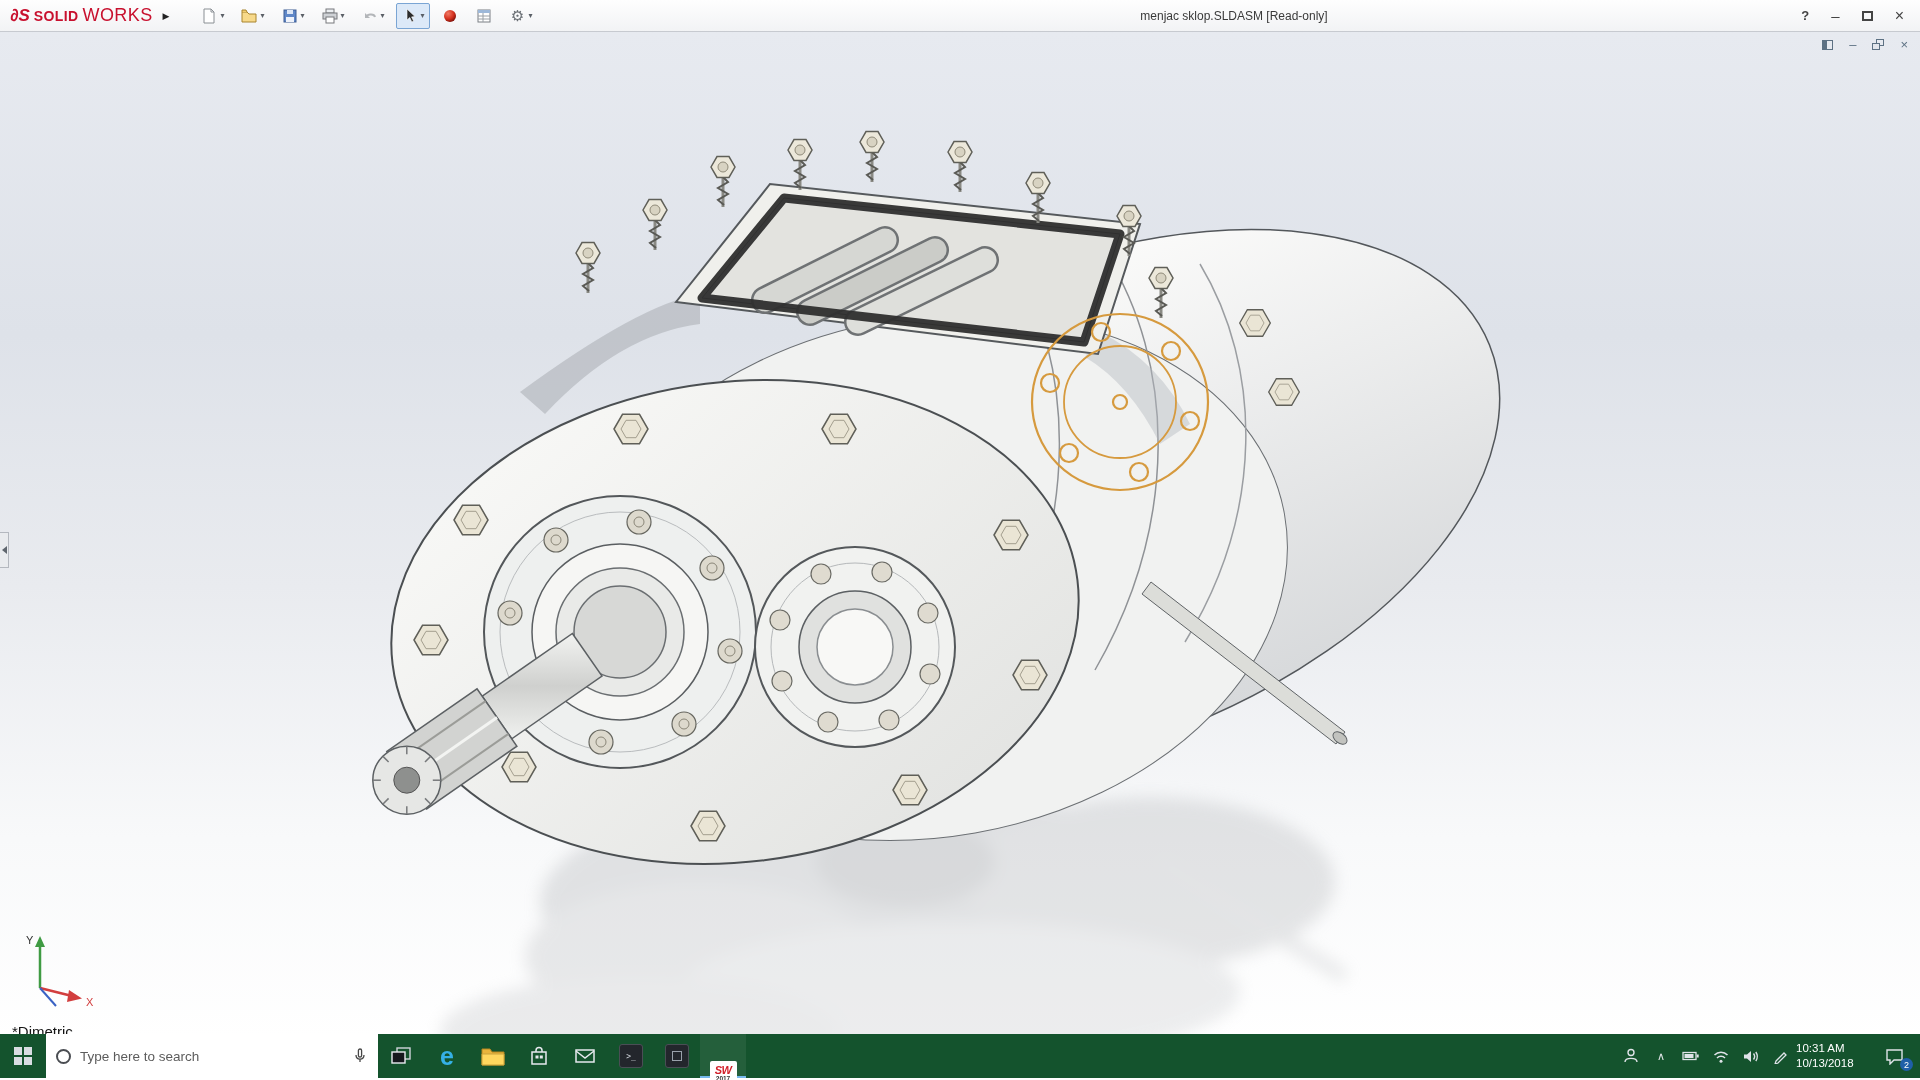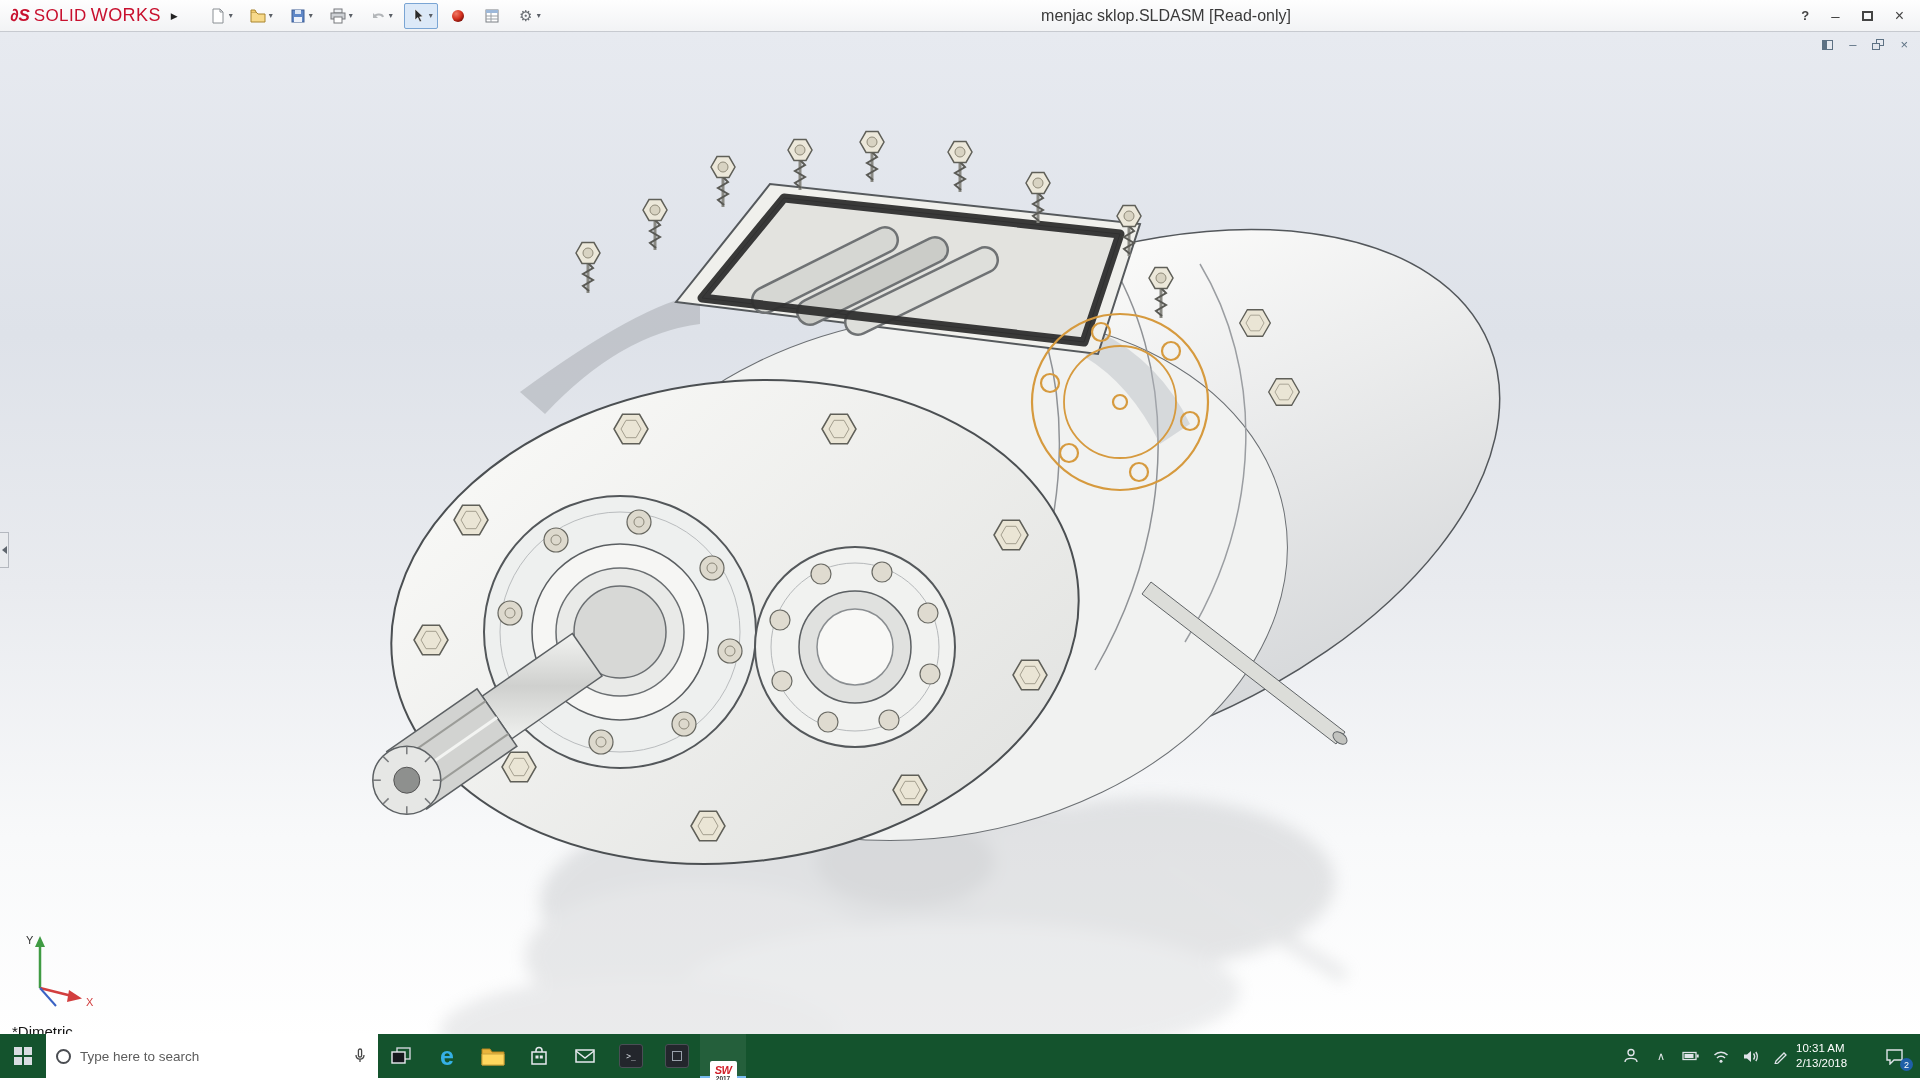--- a/index.html
+++ b/index.html
@@ -14,7 +14,7 @@
   }
   .brand { display:flex; align-items:baseline; gap:4px; padding-left:10px; }
   .brand-mark { color:#c8102e; font-style:italic; font-weight:bold; font-size:17px; }
-  .brand-bold { color:#c8102e; font-weight:normal; font-size:17px; letter-spacing:.4px; }
+  .brand-bold { color:#c8102e; font-weight:bold; font-size:14px; letter-spacing:.4px; }
   .brand-light { color:#c8102e; font-weight:normal; font-size:18px; letter-spacing:.4px; }
   .menu-arrow { font-size:9px; color:#222; margin-left:10px; }
   .toolbar { display:flex; align-items:center; margin-left:26px; gap:6px; }

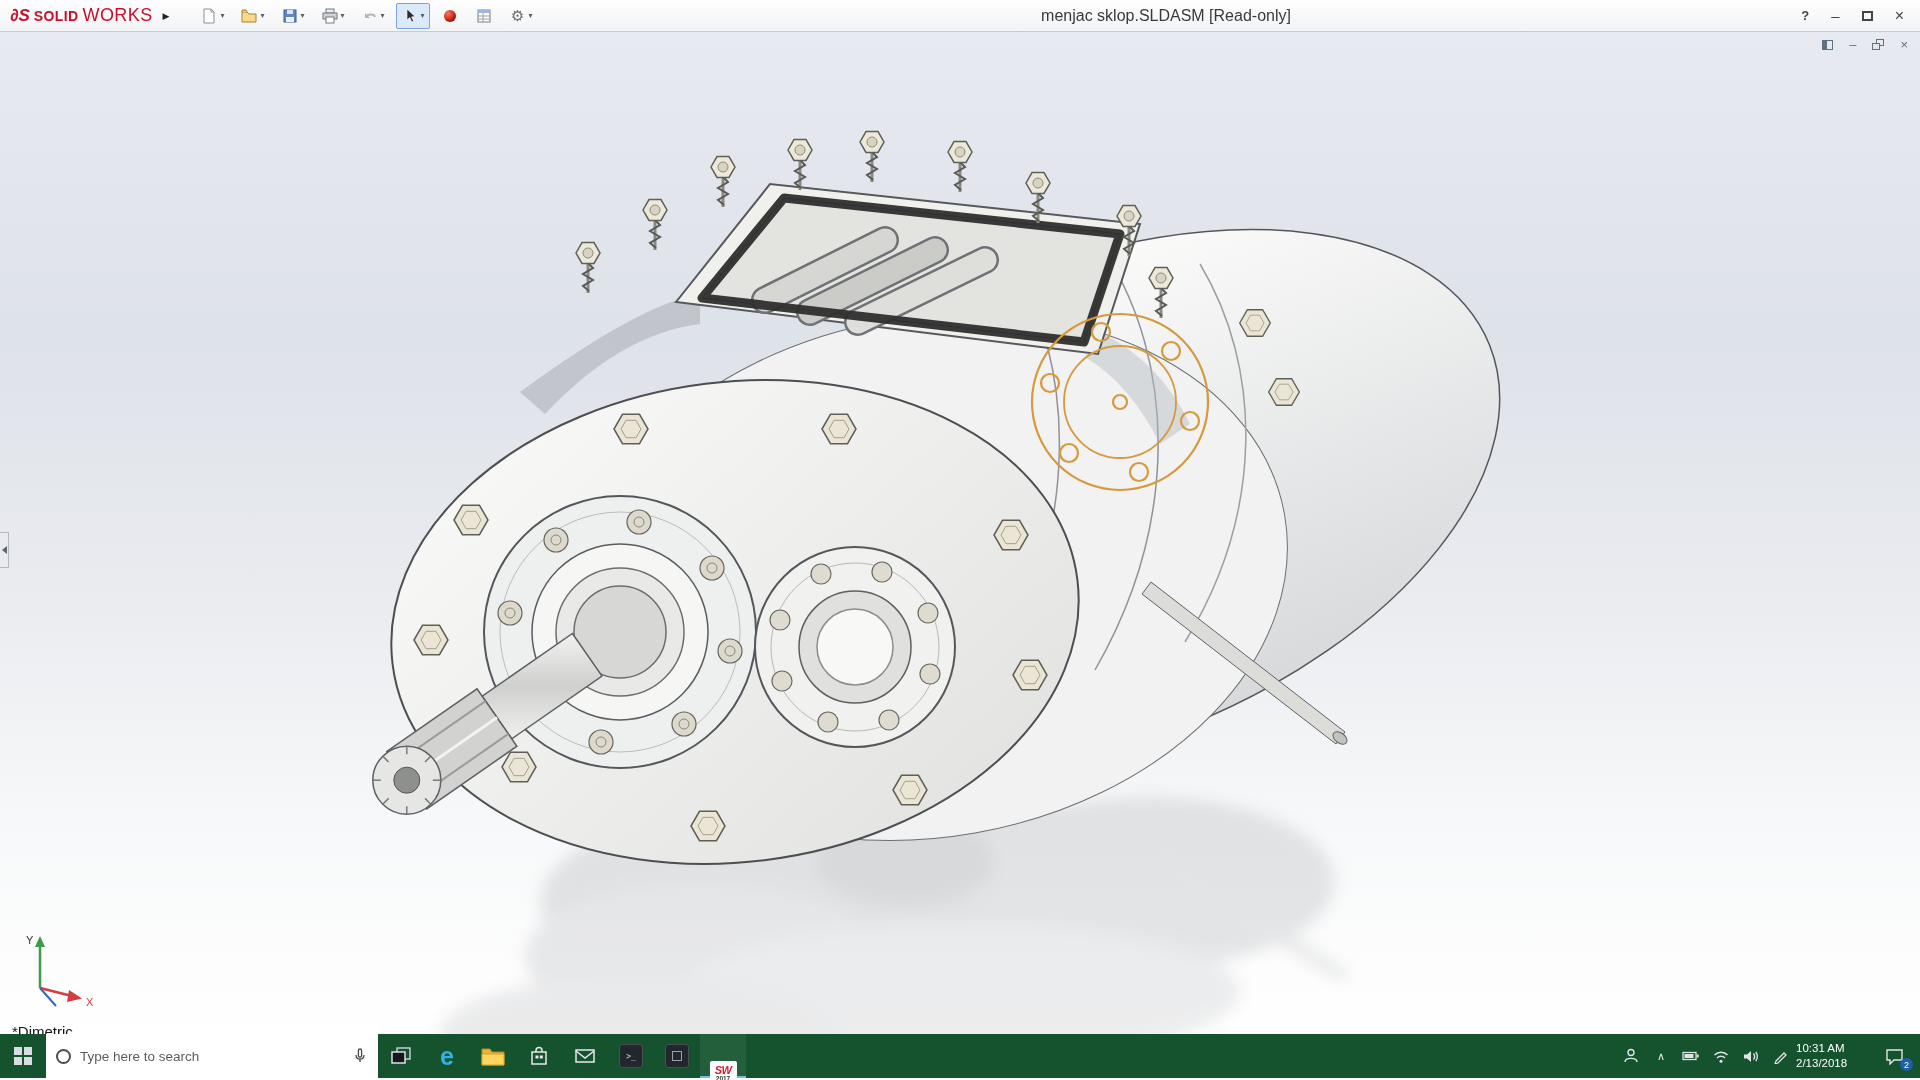--- a/index.html
+++ b/index.html
@@ -23,7 +23,7 @@
   .tb-caret { font-size:8px; color:#5a5f66; }
   .tb-icon { width:18px; height:18px; display:flex; align-items:center; justify-content:center; }
   .gear-glyph { font-size:15px; color:#6a6f74; line-height:1; }
-  .title-text { position:absolute; left:1166px; transform:translateX(-50%); font-size:16px; color:#3a3a3a; white-space:nowrap; }
+  .title-text { position:absolute; left:1234px; transform:translateX(-50%); font-size:12px; color:#3a3a3a; white-space:nowrap; }
   .win-controls { margin-left:auto; display:flex; align-items:center; gap:22px; padding-right:16px; }
   .win-help { font-size:13px; color:#444; font-weight:bold; }
   .win-min { font-size:15px; color:#444; line-height:10px; }

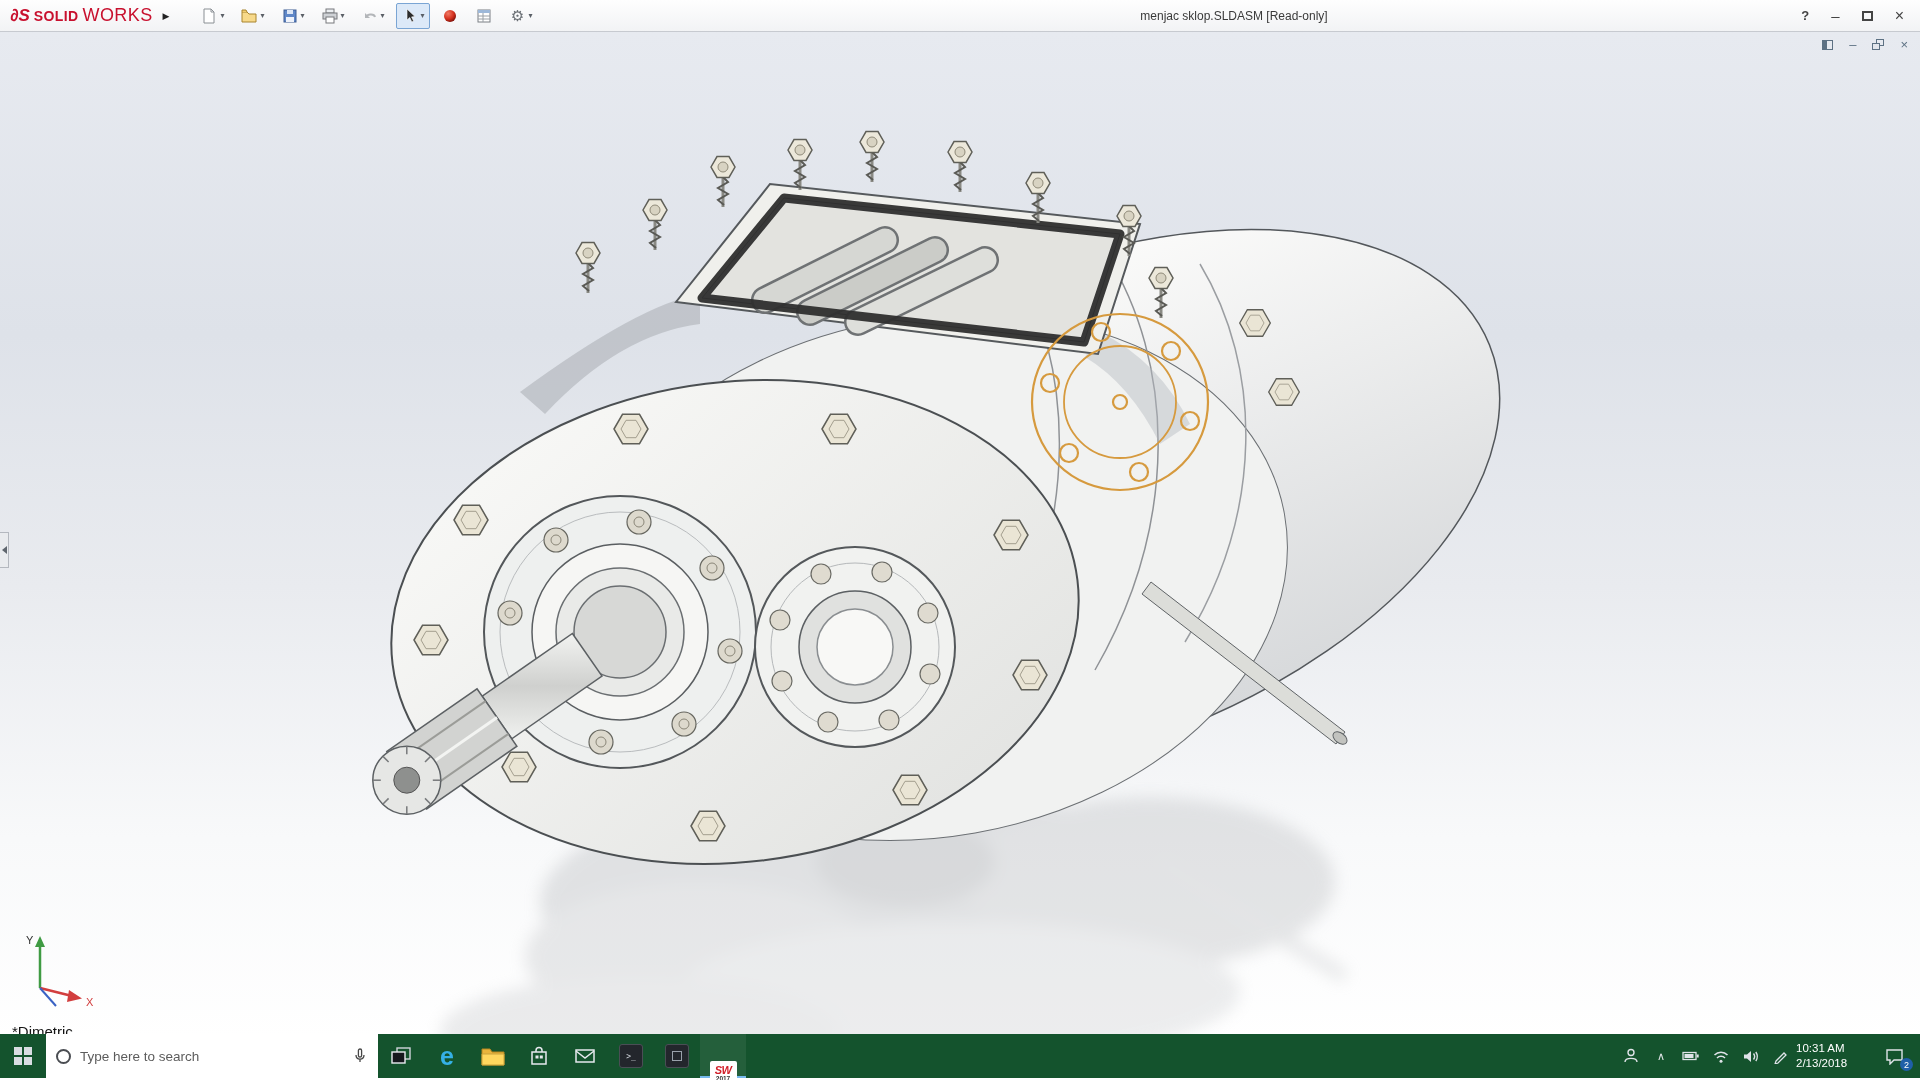--- a/index.html
+++ b/index.html
@@ -510,7 +510,7 @@
     </div>
     <div class="clock">
       <div>10:31 AM</div>
-      <div>2/13/2018</div>
+      <div>10/13/2018</div>
     </div>
     <div class="tray-slot" style="width:40px;">
       <svg width="19" height="17" viewBox="0 0 19 17">

